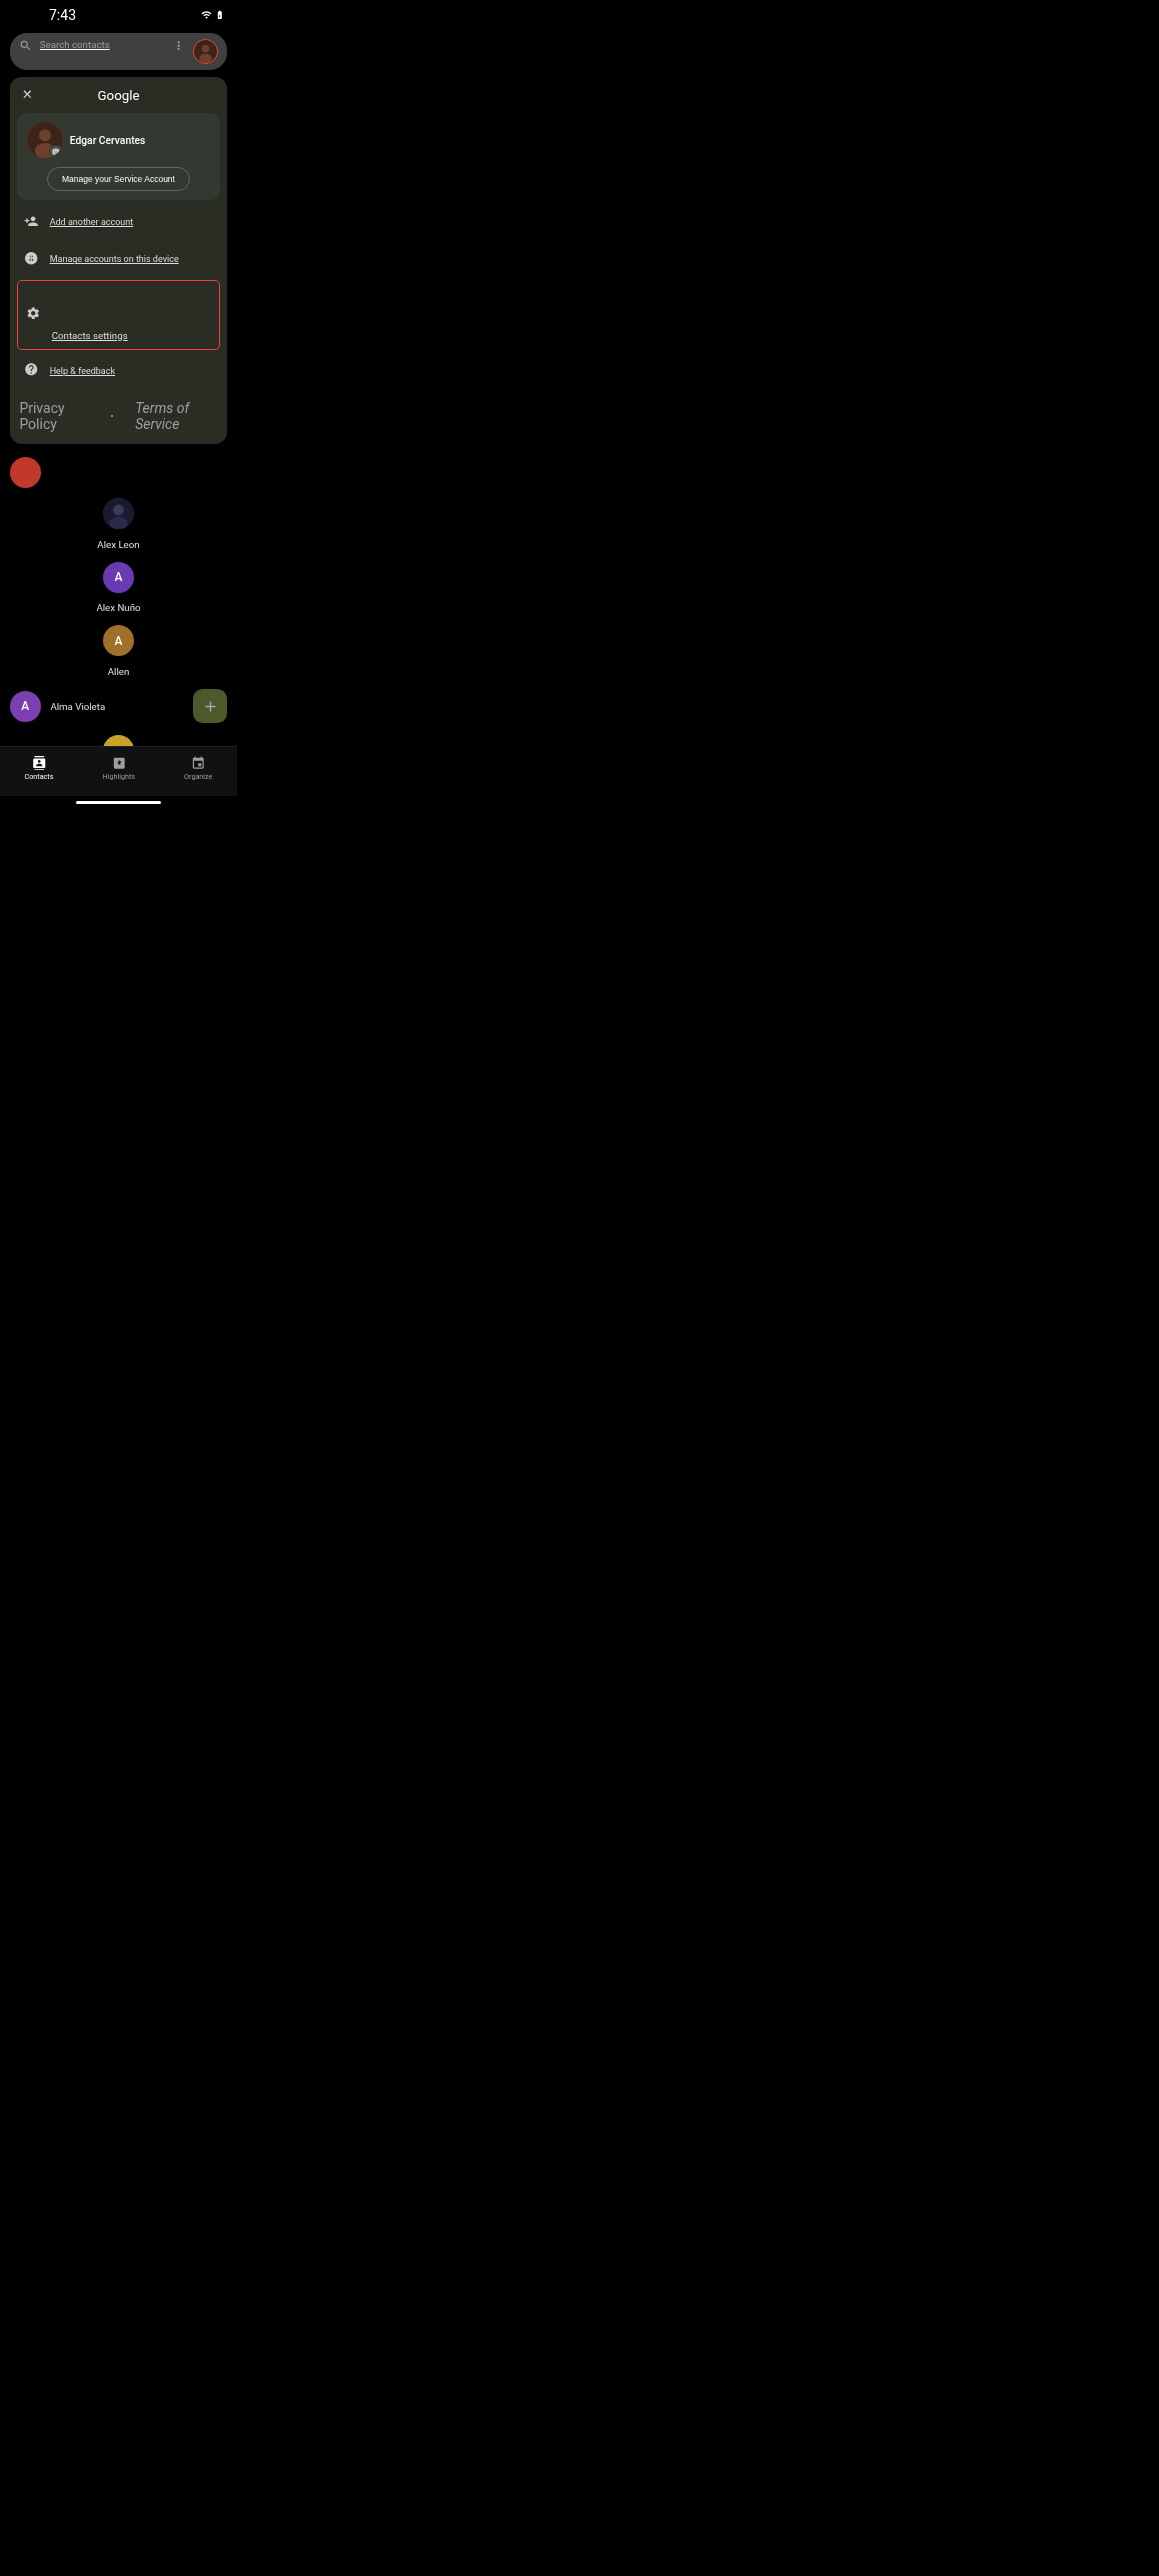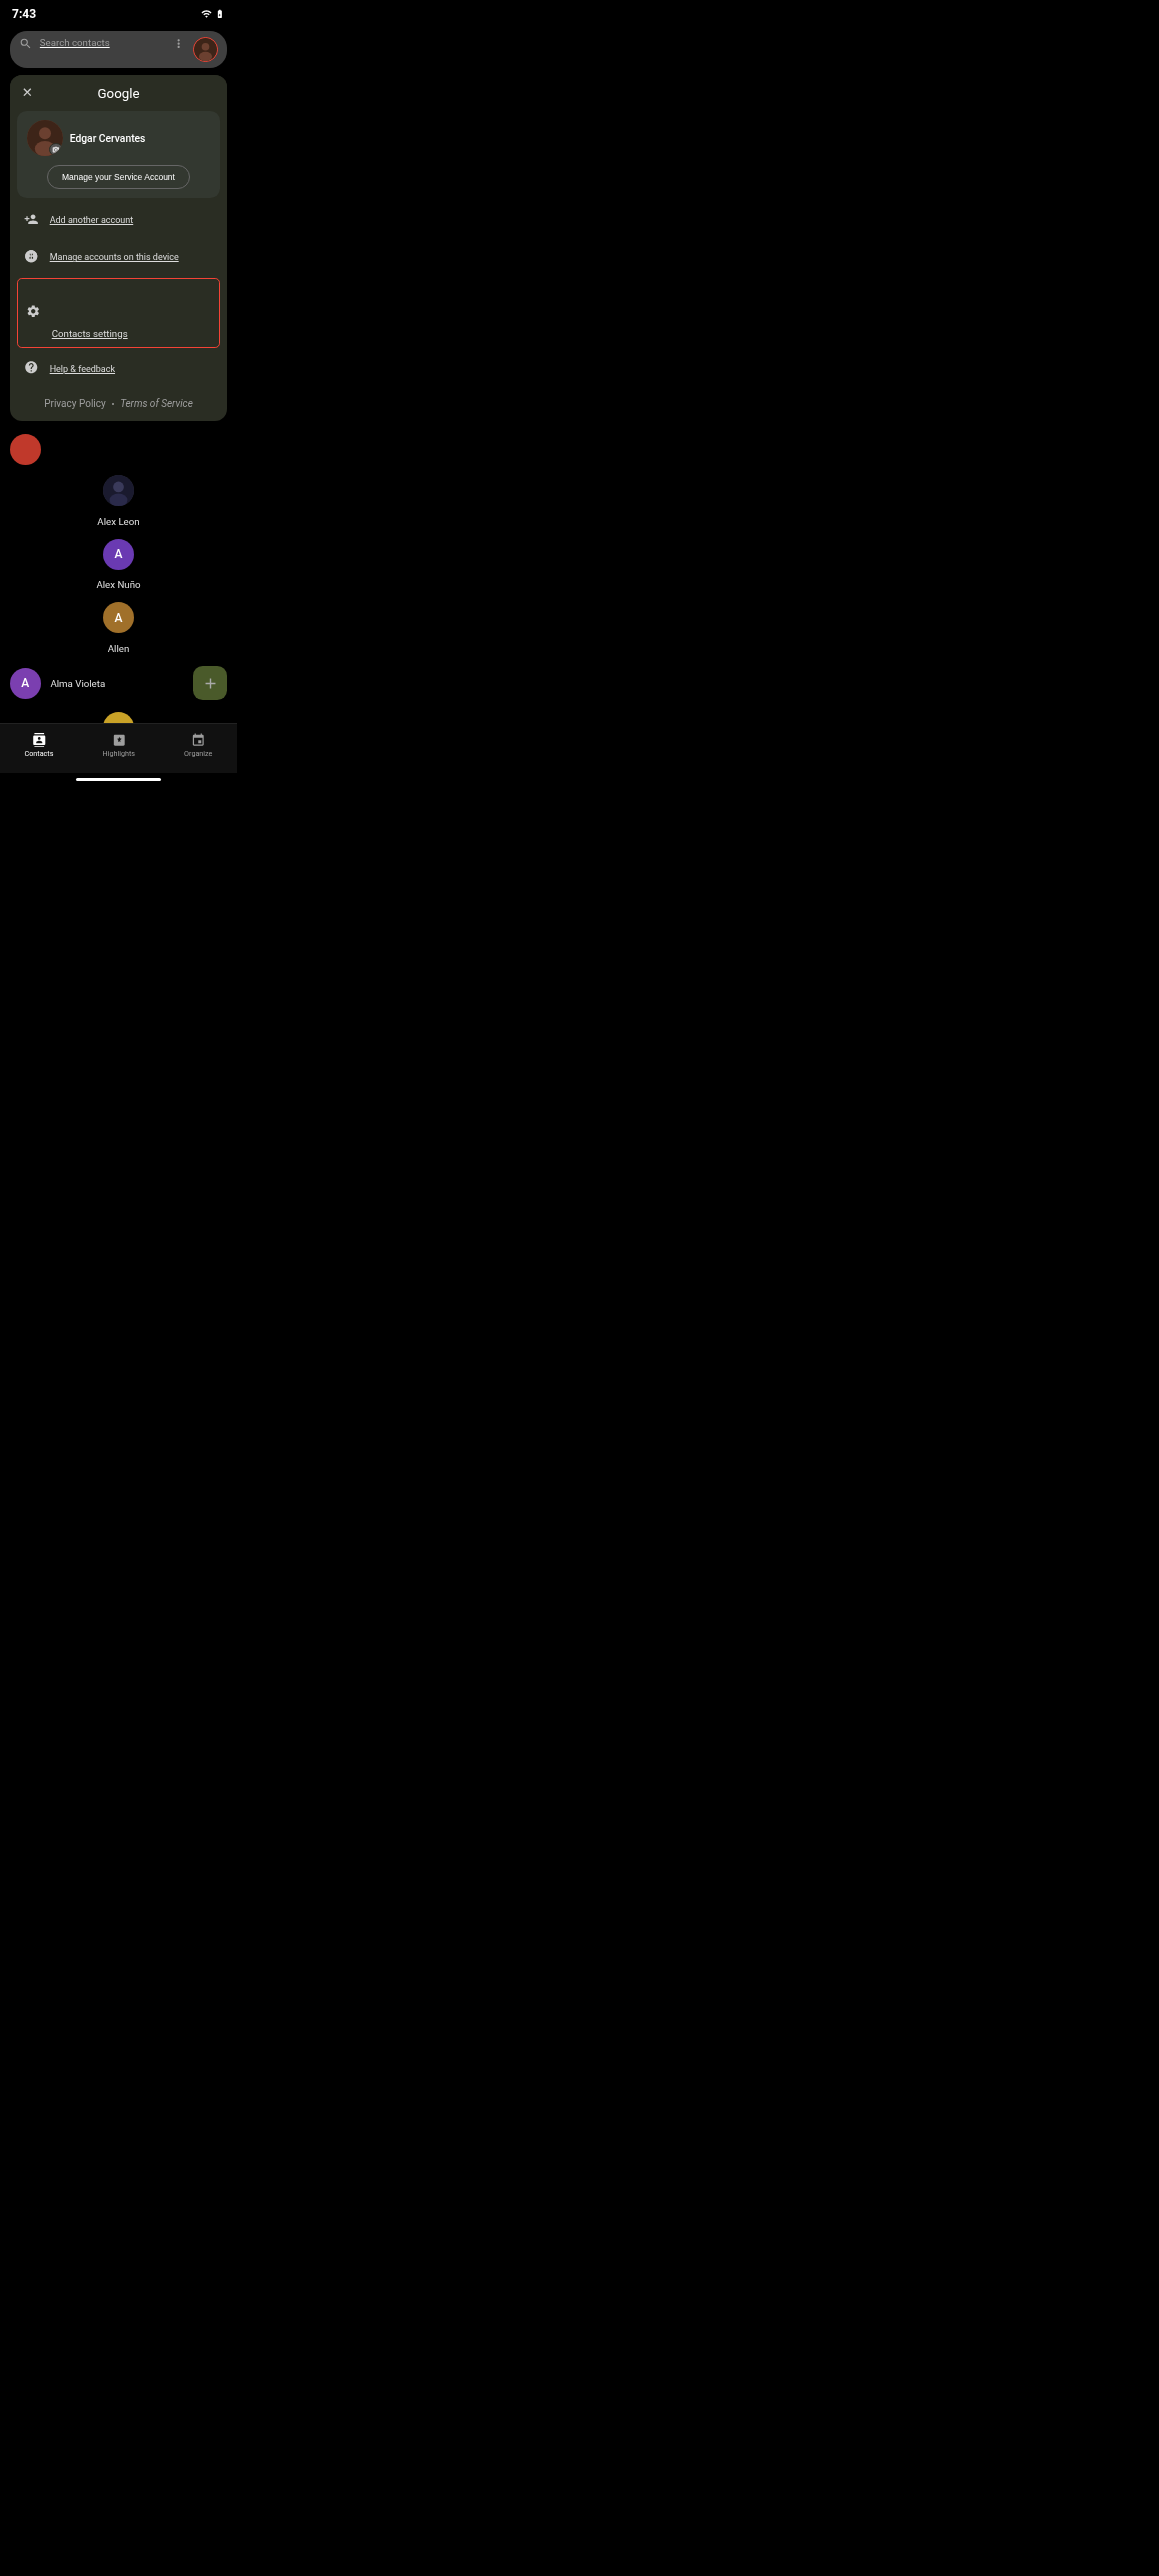--- a/index.html
+++ b/index.html
@@ -24,9 +24,10 @@
     }
 
     .status-time {
-      font-size: 12px;
-      font-weight: 700;
-      color: #fff;
+      font-size: 14px;
+      font-weight: 400;
+      color: #fff;
+      margin-left: 37px;
     }
 
     .status-icons {

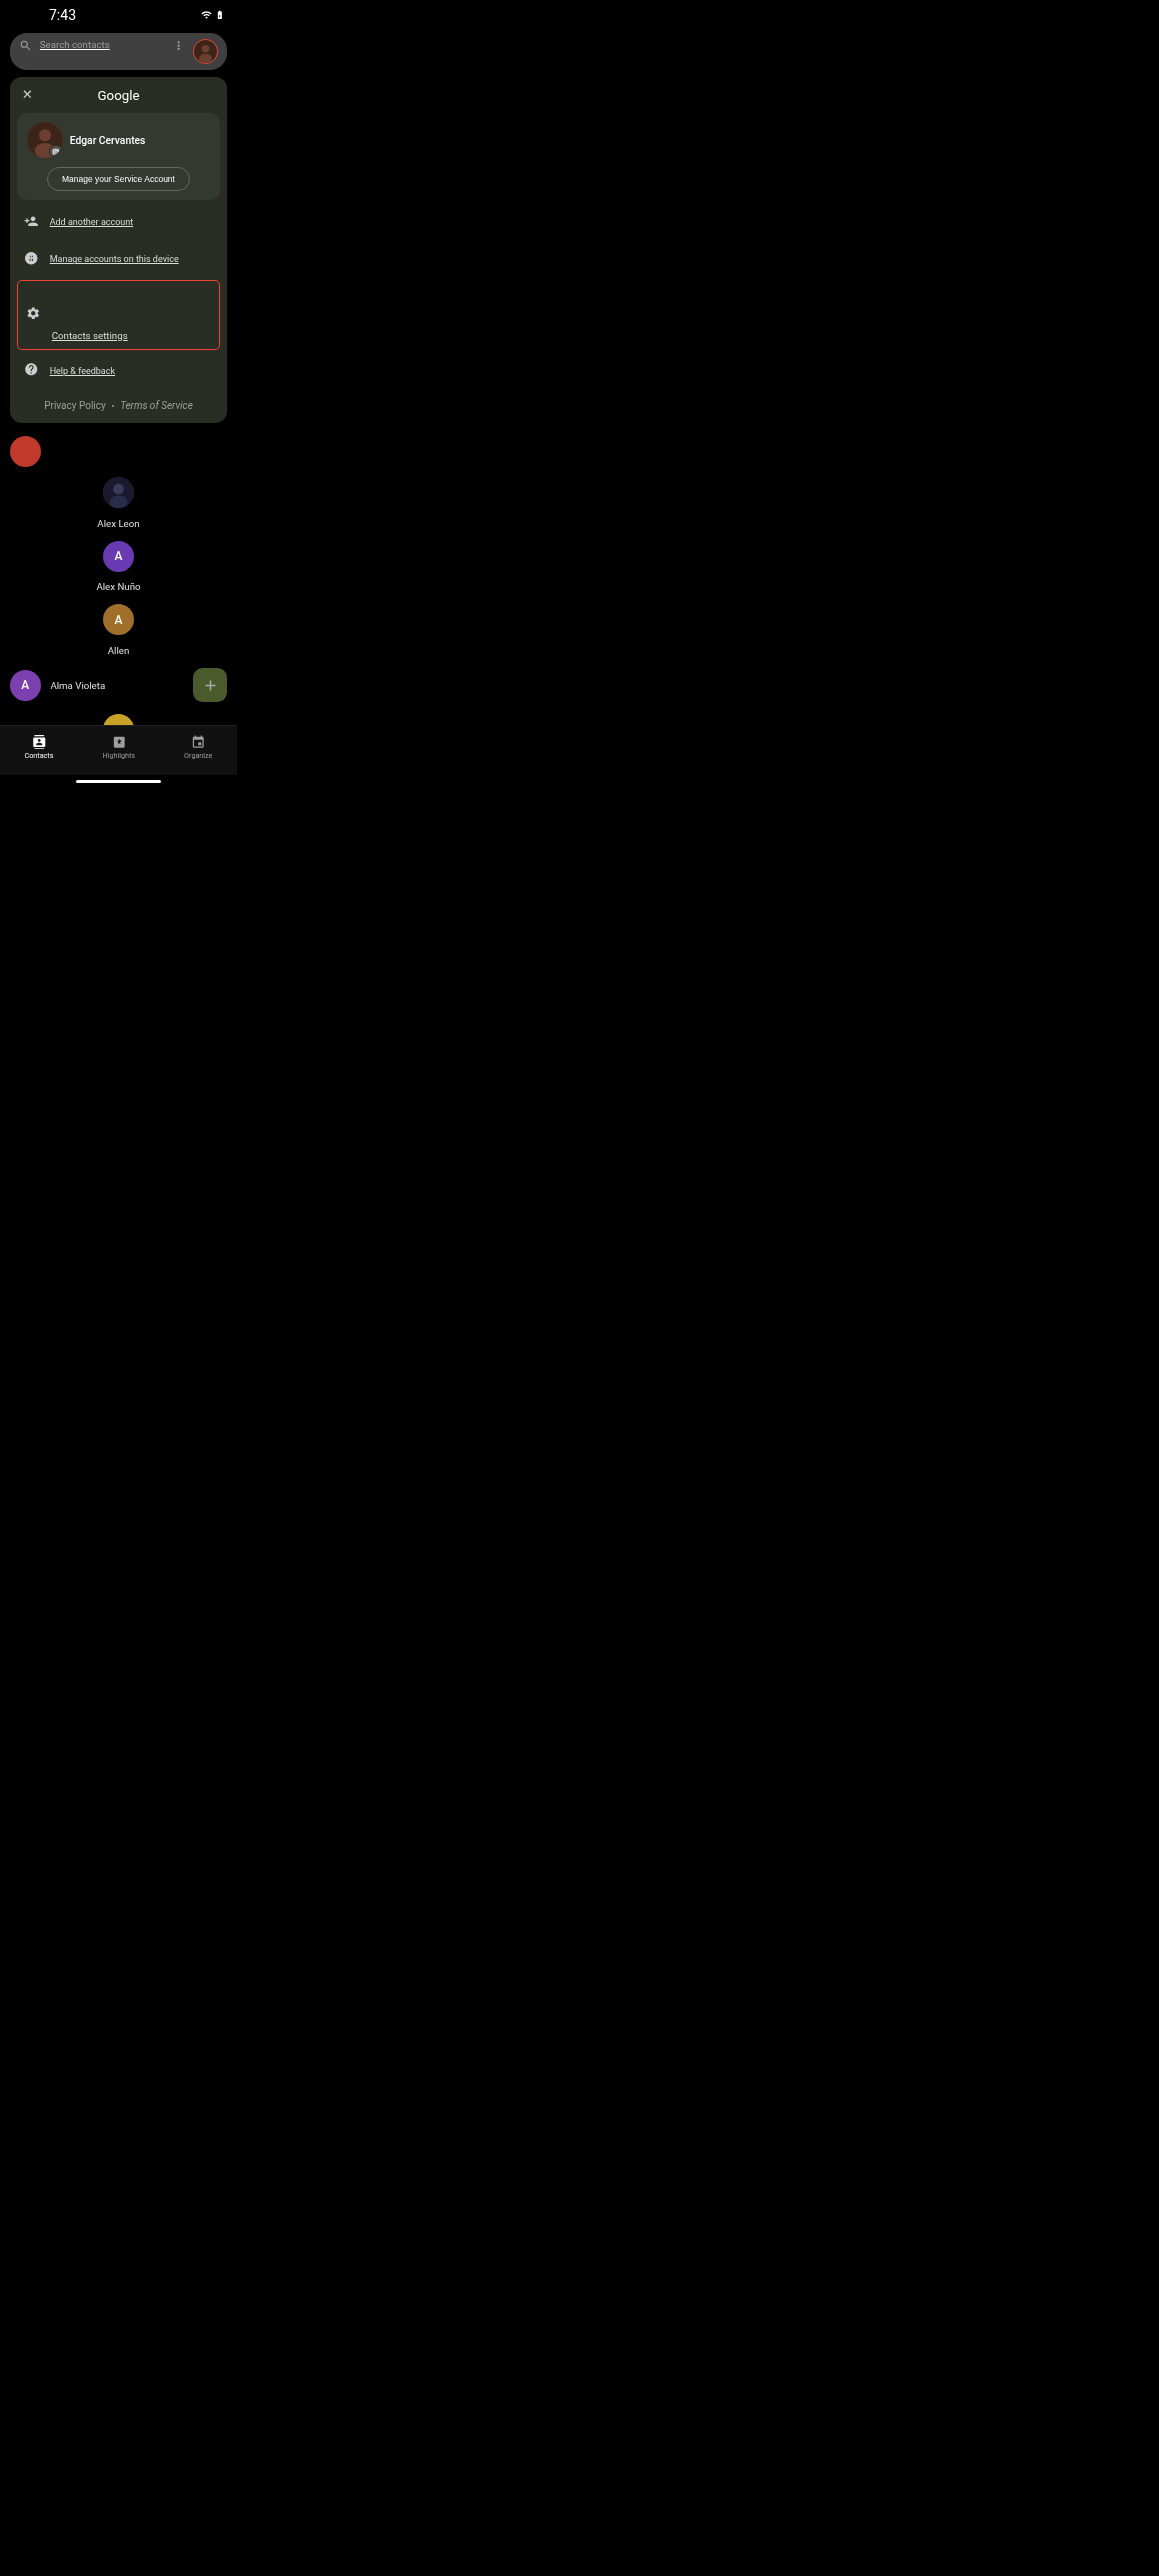--- a/index.html
+++ b/index.html
@@ -207,10 +207,10 @@
       display: flex;
       align-items: center;
       justify-content: center;
-      gap: 6px;
+      gap: 22px;
       padding: 7.2px 9.7px 12px;
       color: #9e9e9e;
-      font-size: 10px;
+      font-size: 14px;
     }
 
     .footer-dot {

